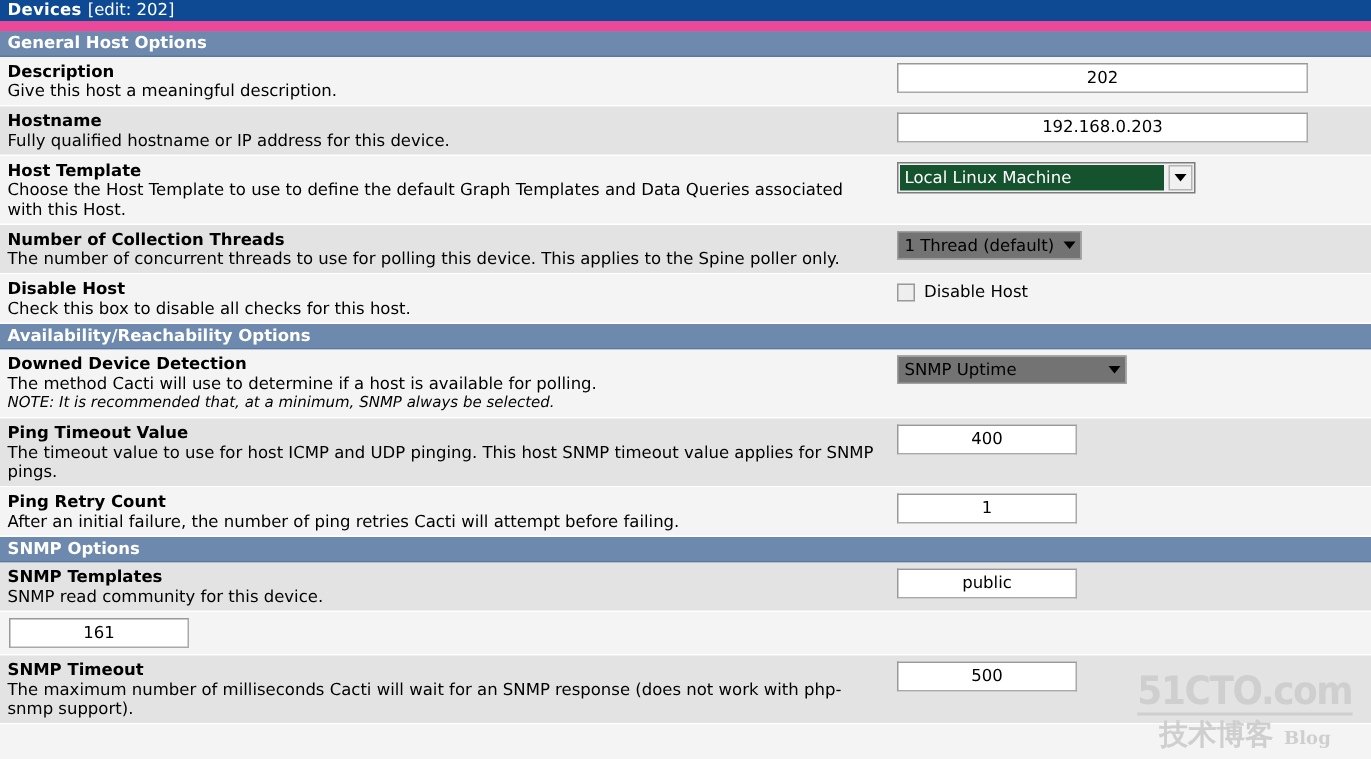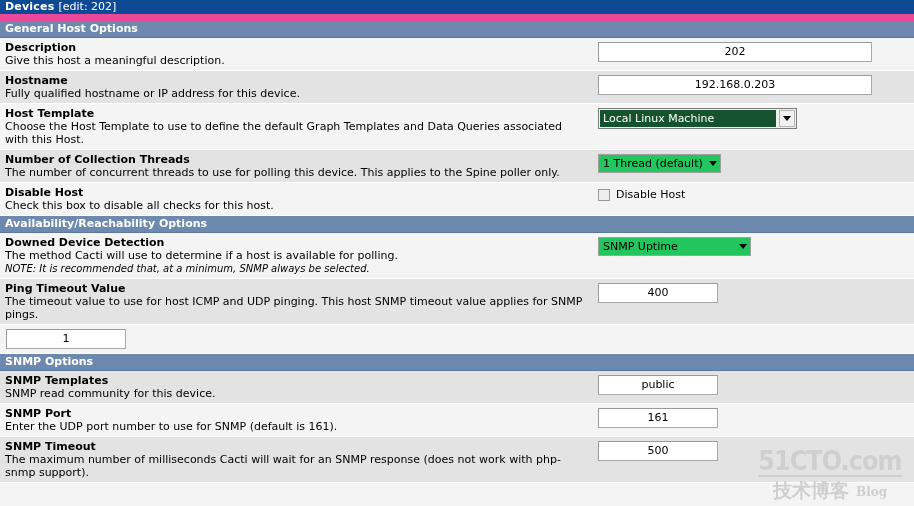--- a/index.html
+++ b/index.html
@@ -118,7 +118,7 @@
   .sel {
     display: inline-flex;
     align-items: center;
-    background: #22c55e;
+    background: #737373;
     border: 1px solid #a0a0a0;
     height: 17px;
     box-sizing: content-box;

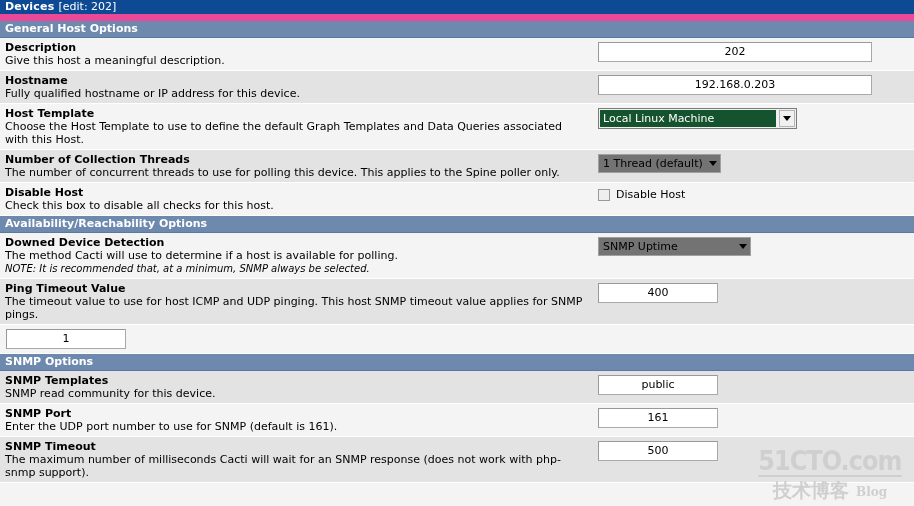--- a/index.html
+++ b/index.html
@@ -337,6 +337,10 @@
   </div>
 
   <div class="row odd">
+    <div class="row-label">
+      <span class="lbl-title">Ping Retry Count</span>
+      <span class="lbl-desc">After an initial failure, the number of ping retries Cacti will attempt before failing.</span>
+    </div>
     <div class="row-field">
       <input class="txt w-num" type="text" value="1" style="">
     </div>

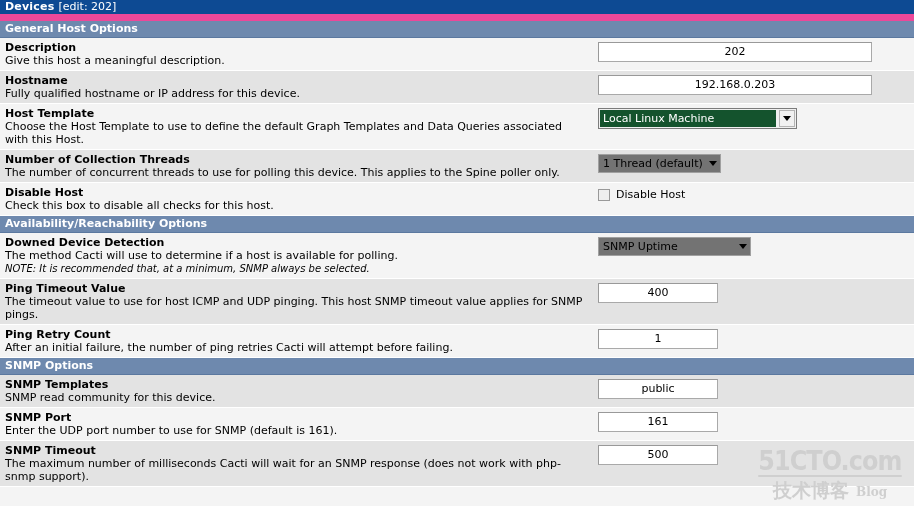--- a/index.html
+++ b/index.html
@@ -360,10 +360,6 @@
   </div>
 
   <div class="row odd">
-    <div class="row-label">
-      <span class="lbl-title">SNMP Port</span>
-      <span class="lbl-desc">Enter the UDP port number to use for SNMP (default is 161).</span>
-    </div>
     <div class="row-field">
       <input class="txt w-num" type="text" value="161" style="">
     </div>

